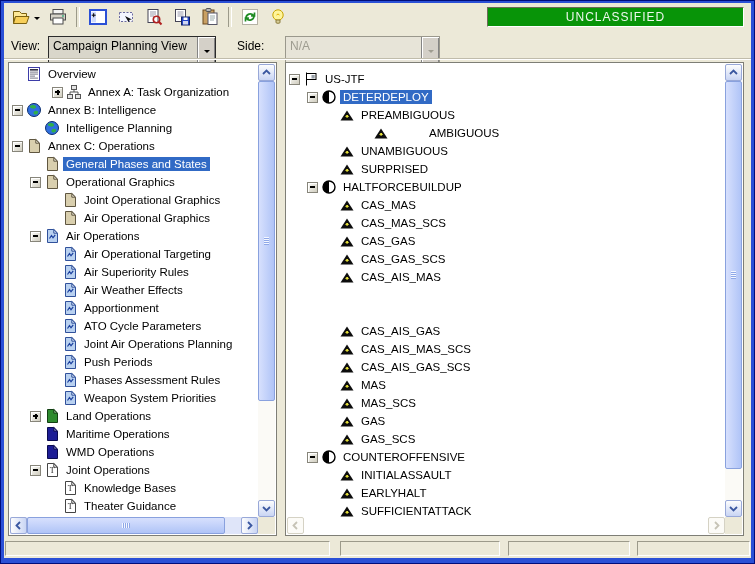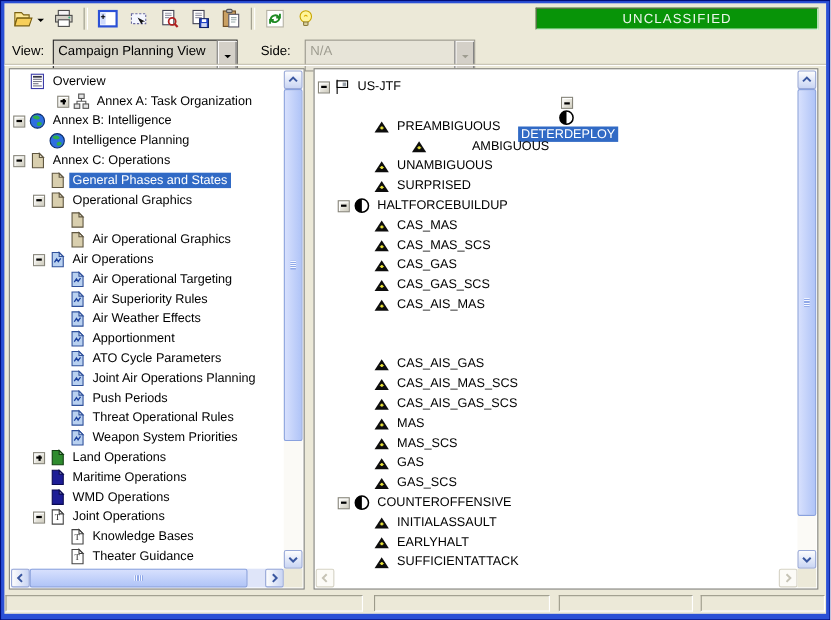--- a/index.html
+++ b/index.html
@@ -26,7 +26,7 @@
   #side-label{left:233px;}
   .combo{position:absolute;top:4px;height:29px;display:flex;box-sizing:border-box;border:1px solid #2b2b2b;background:#d9d6ca;font-size:12px;}
   #view-combo{left:44px;width:168px;}
-  #side-combo{left:273px;width:155px;}
+  #side-combo{left:281px;width:155px;}
   .combo-text{flex:1;padding:2px 4px 0 4px;white-space:nowrap;overflow:hidden;color:#000;}
   .combo-btn{width:17px;background:#d4d0c8;border-left:1px solid #848484;
     box-shadow:inset 1px 1px 0 #fff, inset -1px -1px 0 #848484;display:flex;align-items:center;justify-content:center;}

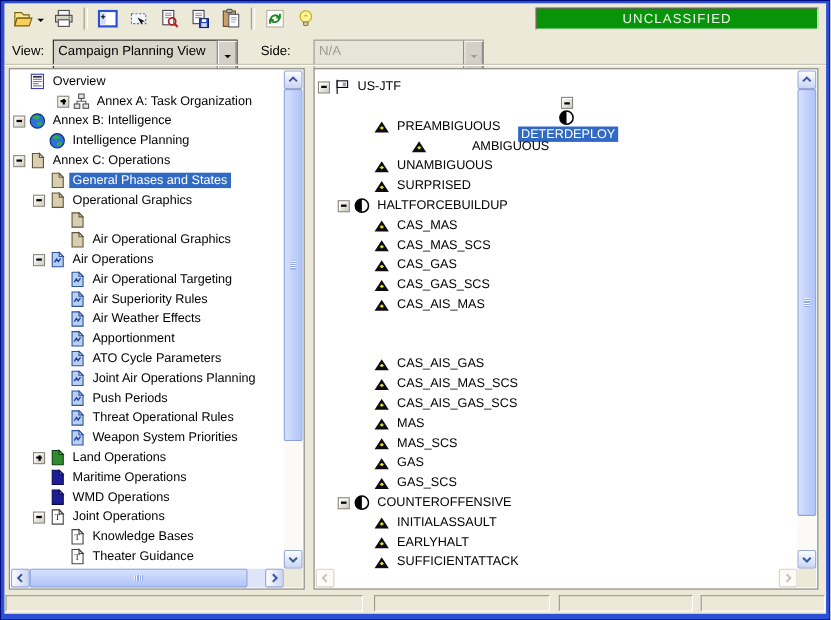--- a/index.html
+++ b/index.html
@@ -518,7 +518,7 @@
               </span>
               <span class="tlabel">US-JTF</span>
             </div>
-            <div class="trow" style="padding-left: 20px; flex-direction: column;">
+            <div class="trow" style="padding-left: 20px;">
               <span class="expander minus"></span>
               <span class="ticon">
                 <svg viewBox="0 0 16 16">

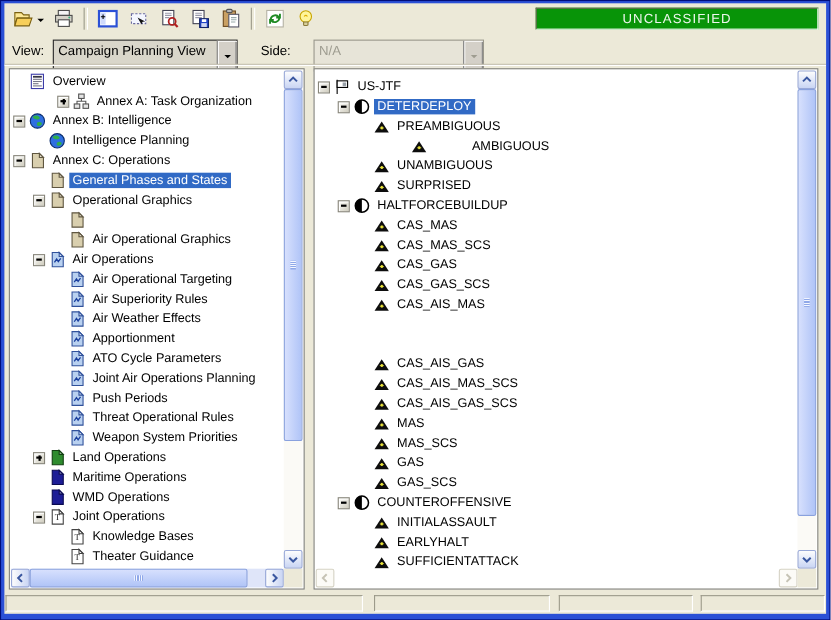--- a/index.html
+++ b/index.html
@@ -290,6 +290,7 @@
                   <path d="M9.8 1.5 V5.2 H13.5 Z" fill="#ffffff" fill-opacity="0.45" stroke="#5f5640"></path>
                 </svg>
               </span>
+              <span class="tlabel">Joint Operational Graphics</span>
             </div>
             <div class="trow" style="padding-left: 38px;">
               <span class="exp-spacer"></span>

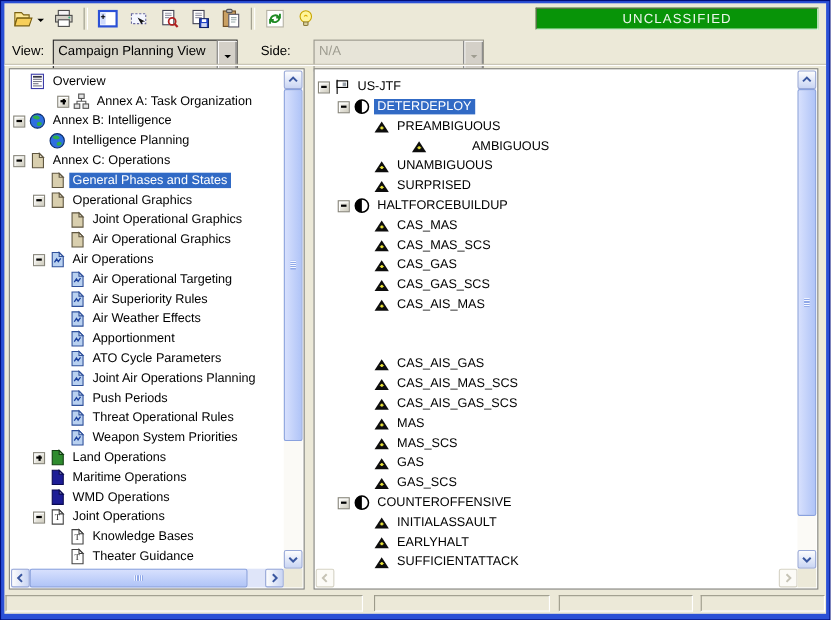--- a/index.html
+++ b/index.html
@@ -399,7 +399,7 @@
                   <polyline points="5.5,10.5 7.5,7.5 9,9.8 11.2,6.8" fill="none" stroke="#1a3f9e" stroke-width="1.2"></polyline>
                 </svg>
               </span>
-              <span class="tlabel">Threat Operational Rules</span>
+              <span class="tlabel">Phases Assessment Rules</span>
             </div>
             <div class="trow" style="padding-left: 38px;">
               <span class="exp-spacer"></span>

